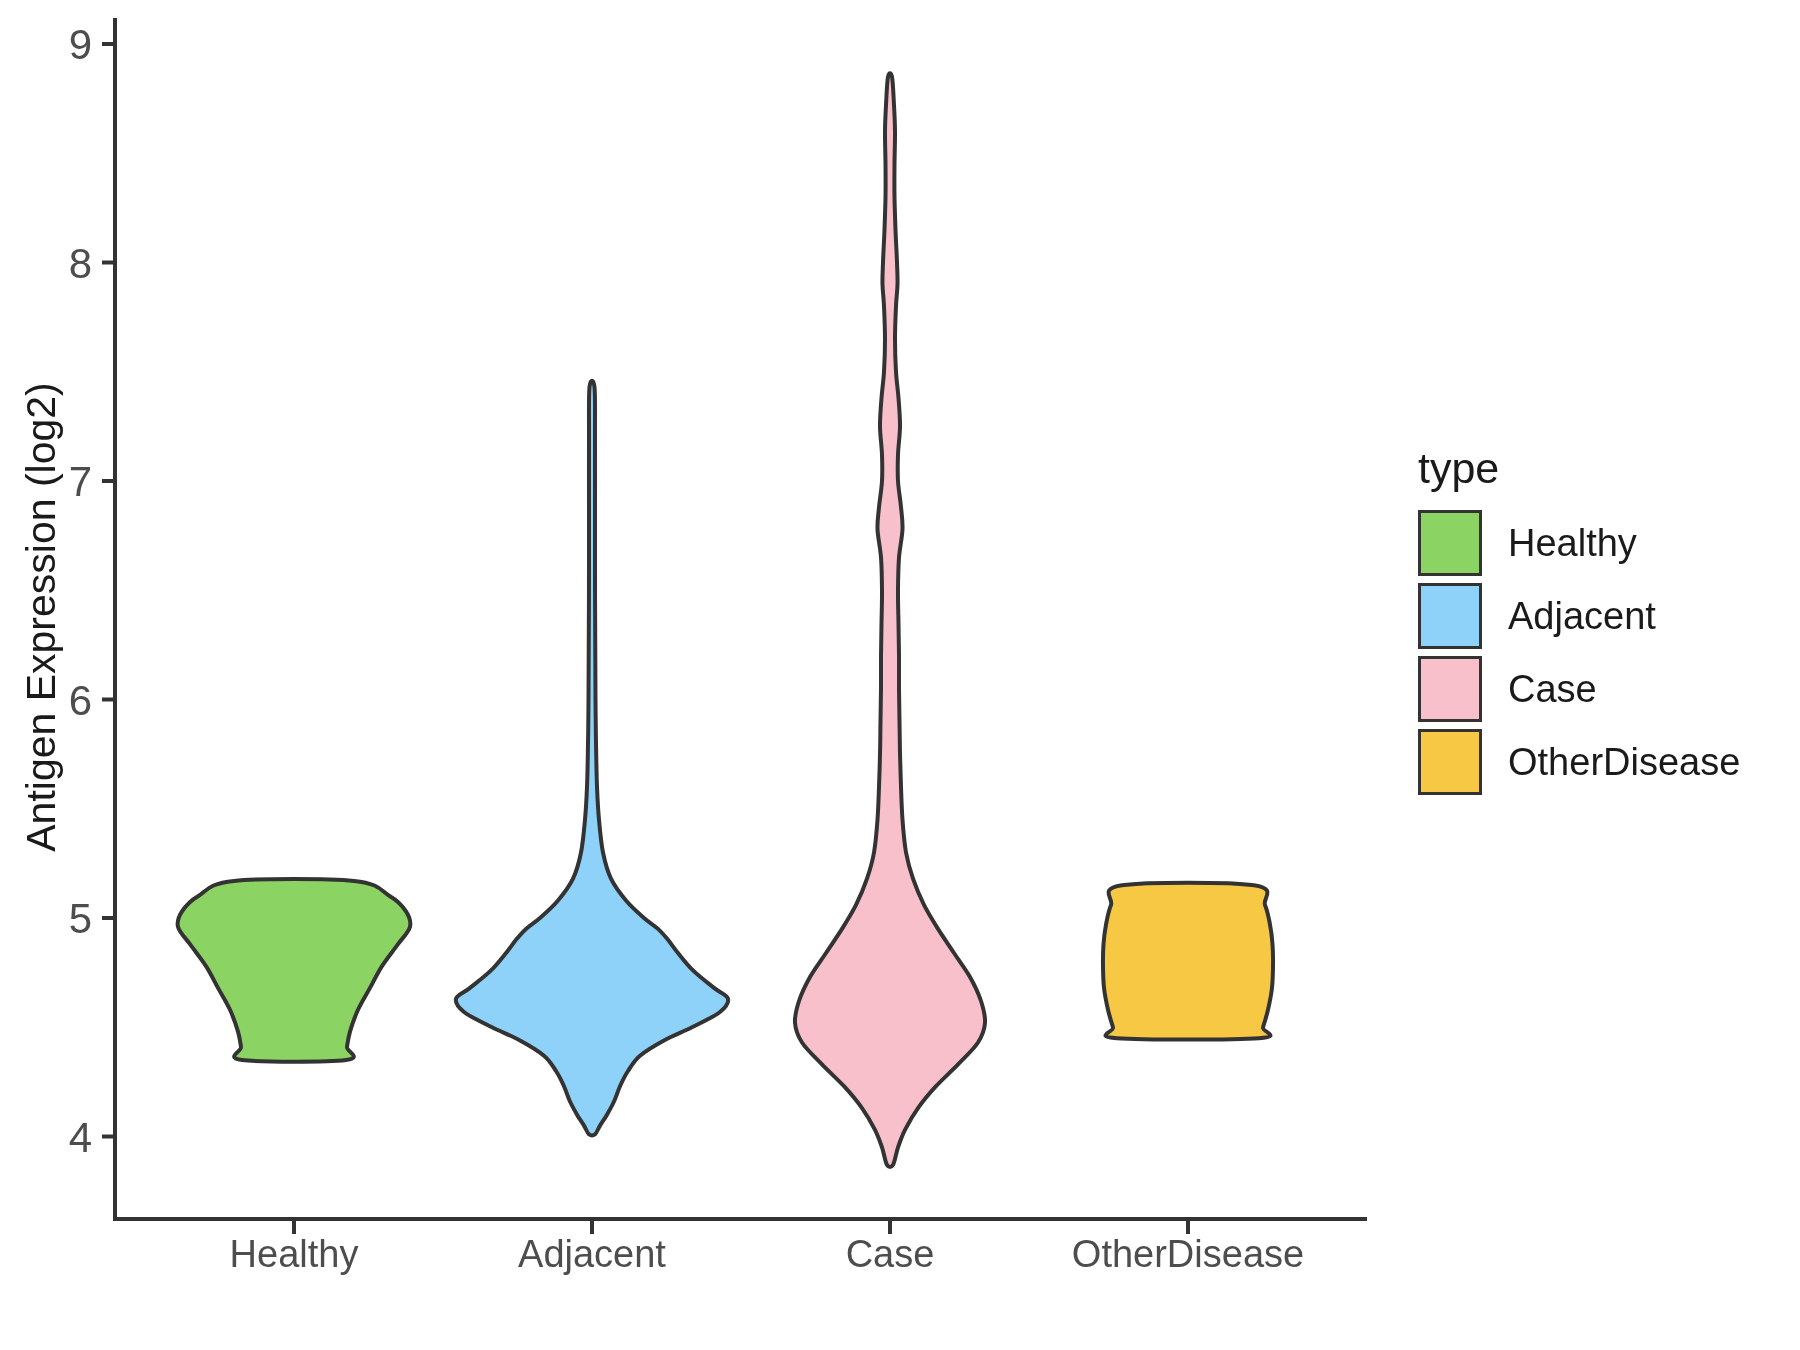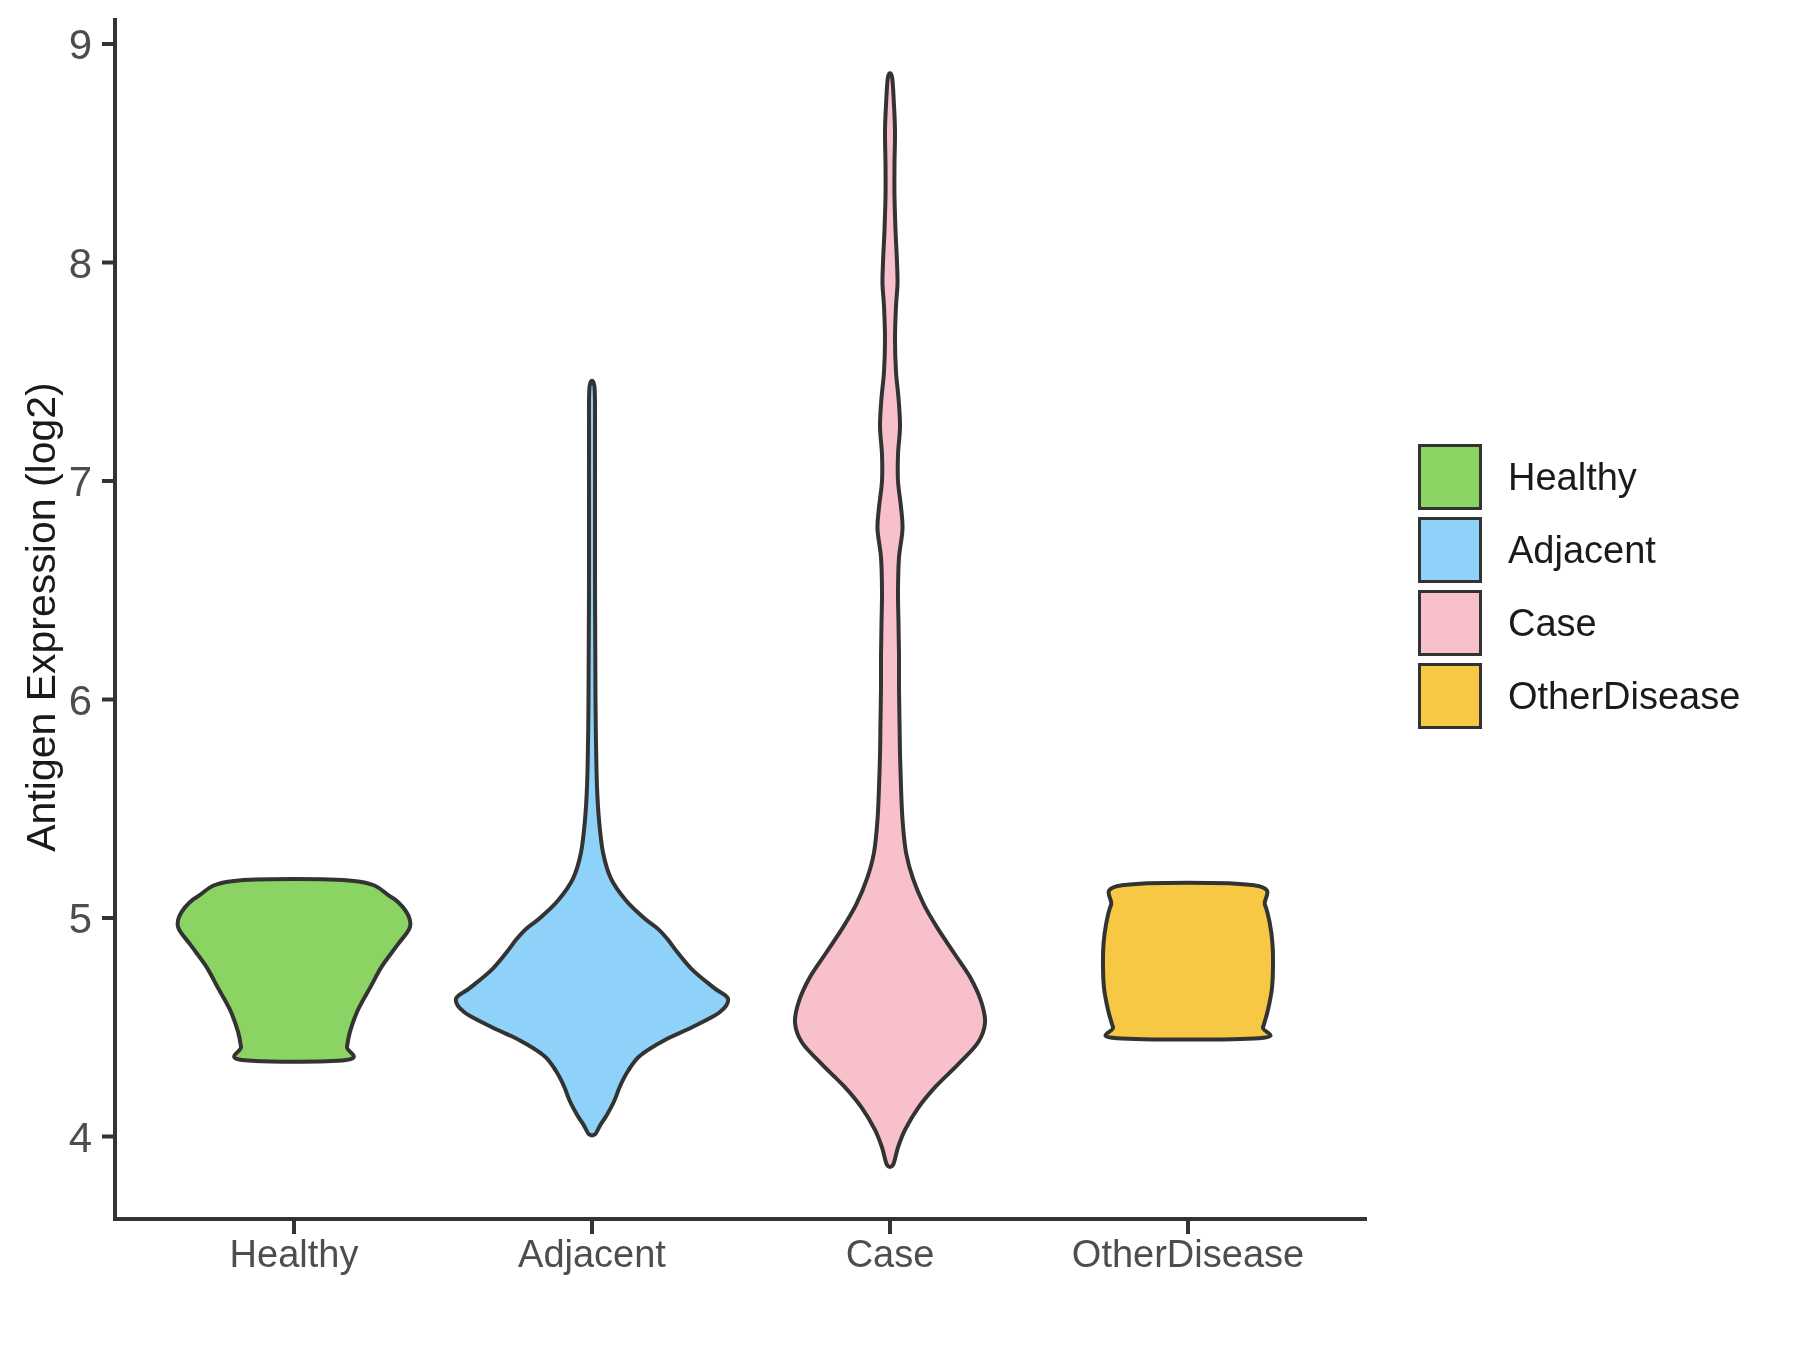--- a/index.html
+++ b/index.html
@@ -84,6 +84,7 @@
   <div class="y-axis-title">Antigen Expression (log2)</div>
 
   <div class="legend">
+    <div class="legend-title">type</div>
     <div id="legend-items">
         <div class="legend-item">
           <div class="legend-swatch" style="background: rgb(139, 212, 99);"></div>

